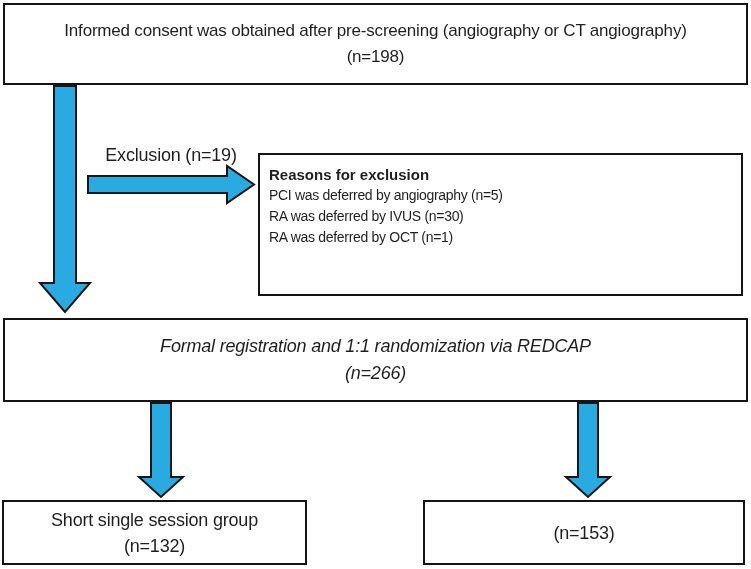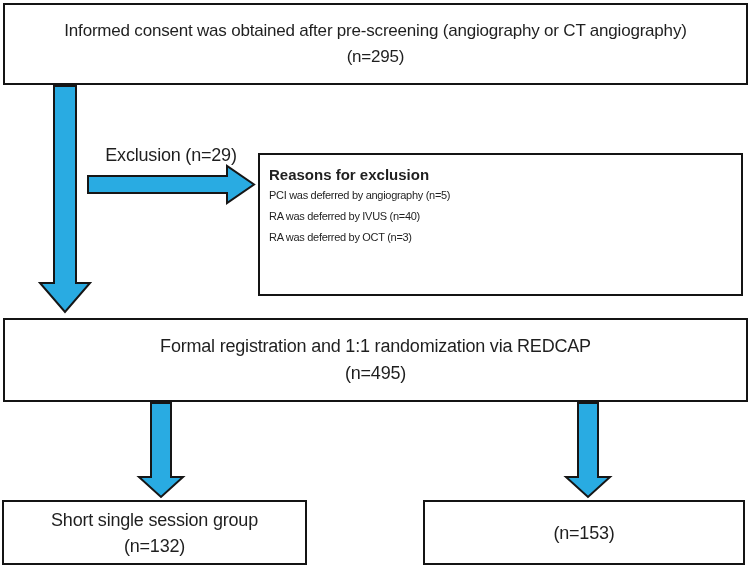--- a/index.html
+++ b/index.html
@@ -89,7 +89,7 @@
 
   <div class="box centered" id="box-consent">
     <div class="line">Informed consent was obtained after pre-screening (angiography or CT angiography)</div>
-    <div class="line">(n=295)</div>
+    <div class="line">(n=198)</div>
   </div>
 
   <div id="exclusion-label">Exclusion (n=29)</div>

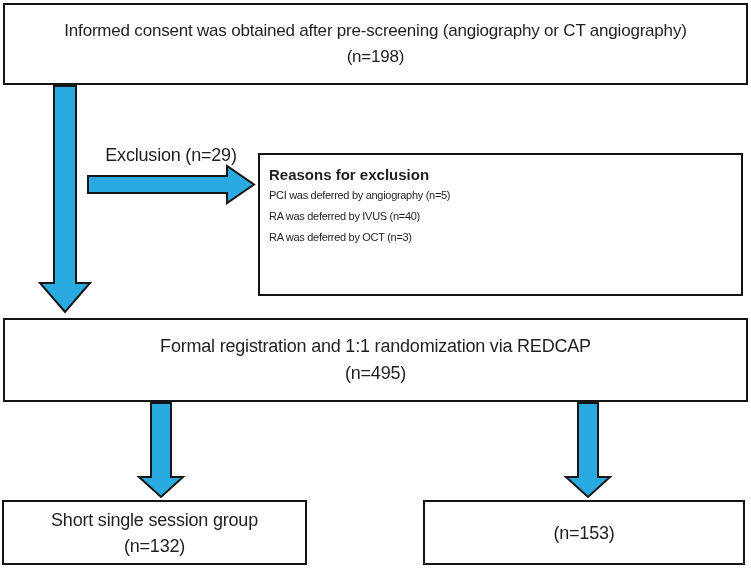--- a/index.html
+++ b/index.html
@@ -92,7 +92,7 @@
     <div class="line">(n=198)</div>
   </div>
 
-  <div id="exclusion-label">Exclusion (n=29)</div>
+  <div id="exclusion-label">Exclusion (n=19)</div>
 
   <div class="box" id="box-exclusion-reasons">
     <div class="reasons-title">Reasons for exclusion</div>

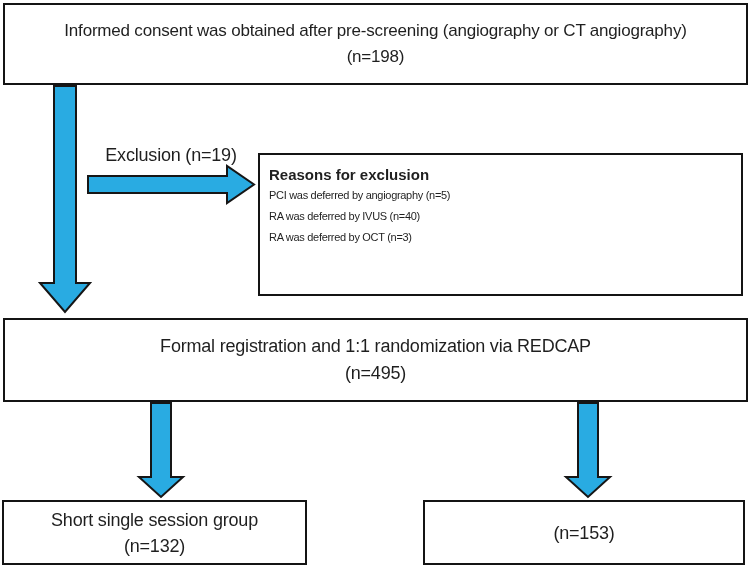--- a/index.html
+++ b/index.html
@@ -54,7 +54,7 @@
     white-space: nowrap;
   }
   #box-exclusion-reasons .reason-item {
-    font-size: 11px;
+    font-size: 14px;
     line-height: 21px;
     letter-spacing: -0.3px;
     white-space: nowrap;

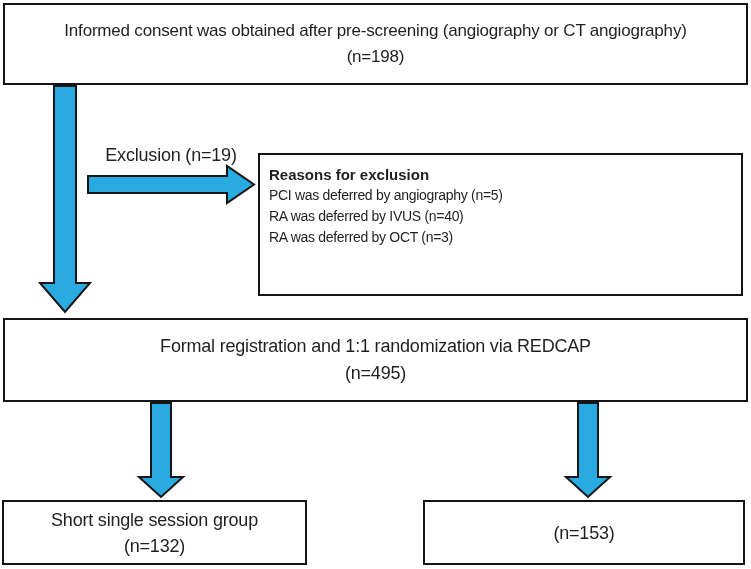--- a/index.html
+++ b/index.html
@@ -97,7 +97,7 @@
   <div class="box" id="box-exclusion-reasons">
     <div class="reasons-title">Reasons for exclusion</div>
     <div class="reason-item">PCI was deferred by angiography (n=5)</div>
-    <div class="reason-item">RA was deferred by IVUS (n=40)</div>
+    <div class="reason-item">RA was deferred by IVUS (n=30)</div>
     <div class="reason-item">RA was deferred by OCT (n=3)</div>
   </div>
 

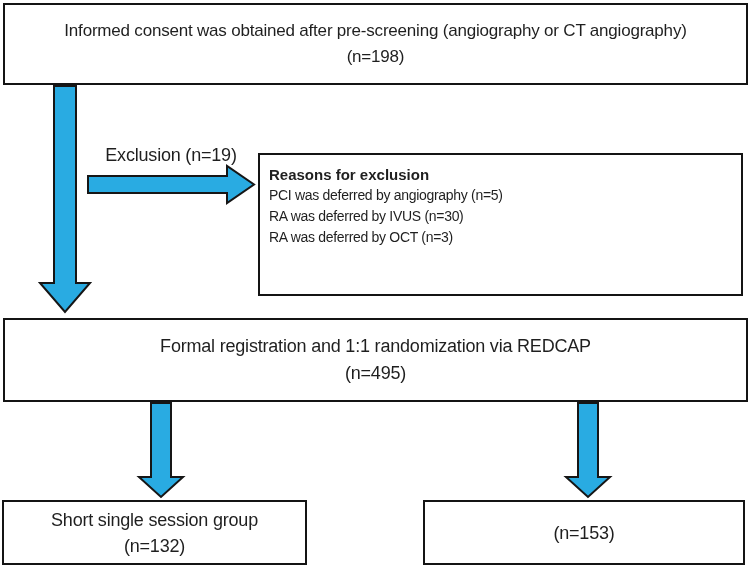--- a/index.html
+++ b/index.html
@@ -98,7 +98,7 @@
     <div class="reasons-title">Reasons for exclusion</div>
     <div class="reason-item">PCI was deferred by angiography (n=5)</div>
     <div class="reason-item">RA was deferred by IVUS (n=30)</div>
-    <div class="reason-item">RA was deferred by OCT (n=3)</div>
+    <div class="reason-item">RA was deferred by OCT (n=1)</div>
   </div>
 
   <div class="box centered" id="box-randomization">

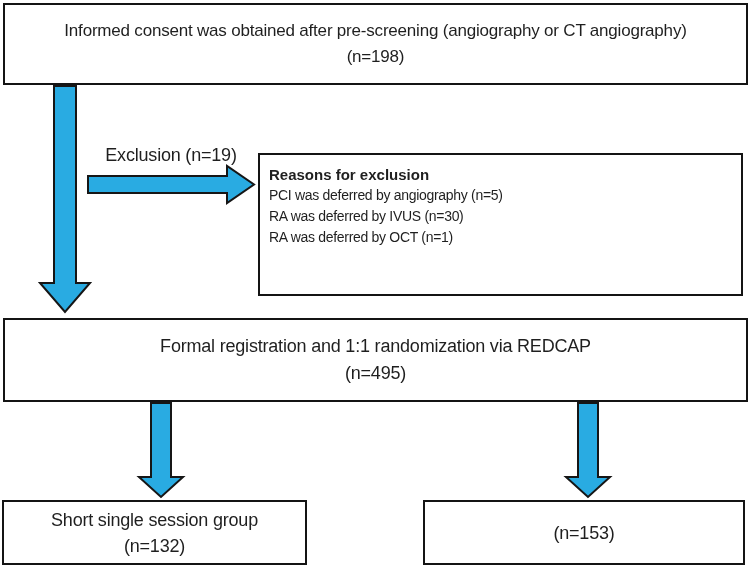--- a/index.html
+++ b/index.html
@@ -36,7 +36,7 @@
     letter-spacing: -0.2px;
   }
   #box-consent { left: 3px; top: 3px; width: 745px; height: 82px; }
-  #box-randomization { left: 3px; top: 318px; width: 745px; height: 84px; }
+  #box-randomization { left: 3px; top: 318px; width: 745px; height: 84px; font-style: italic; }
   #box-randomization .line { font-size: 18px; line-height: 27px; }
   #box-short { left: 2px; top: 500px; width: 305px; height: 65px; }
   #box-long { left: 423px; top: 500px; width: 322px; height: 65px; }

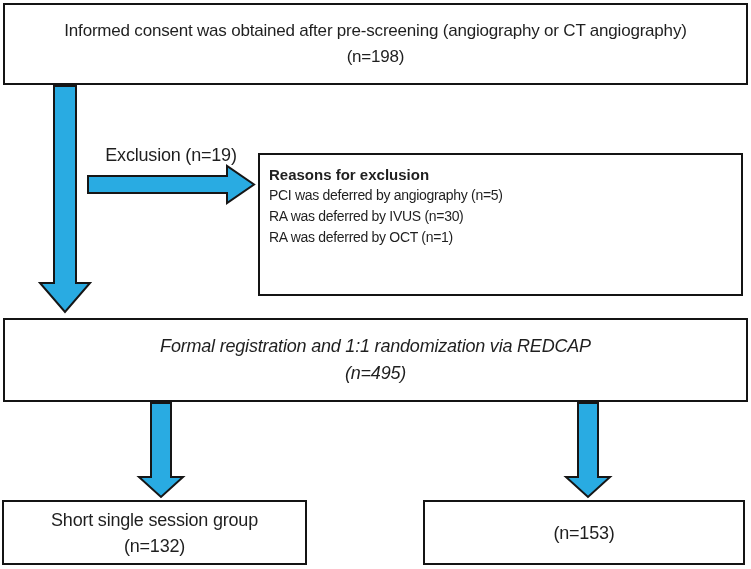--- a/index.html
+++ b/index.html
@@ -103,7 +103,7 @@
 
   <div class="box centered" id="box-randomization">
     <div class="line">Formal registration and 1:1 randomization via REDCAP</div>
-    <div class="line">(n=495)</div>
+    <div class="line">(n=266)</div>
   </div>
 
   <div class="box centered" id="box-short">

